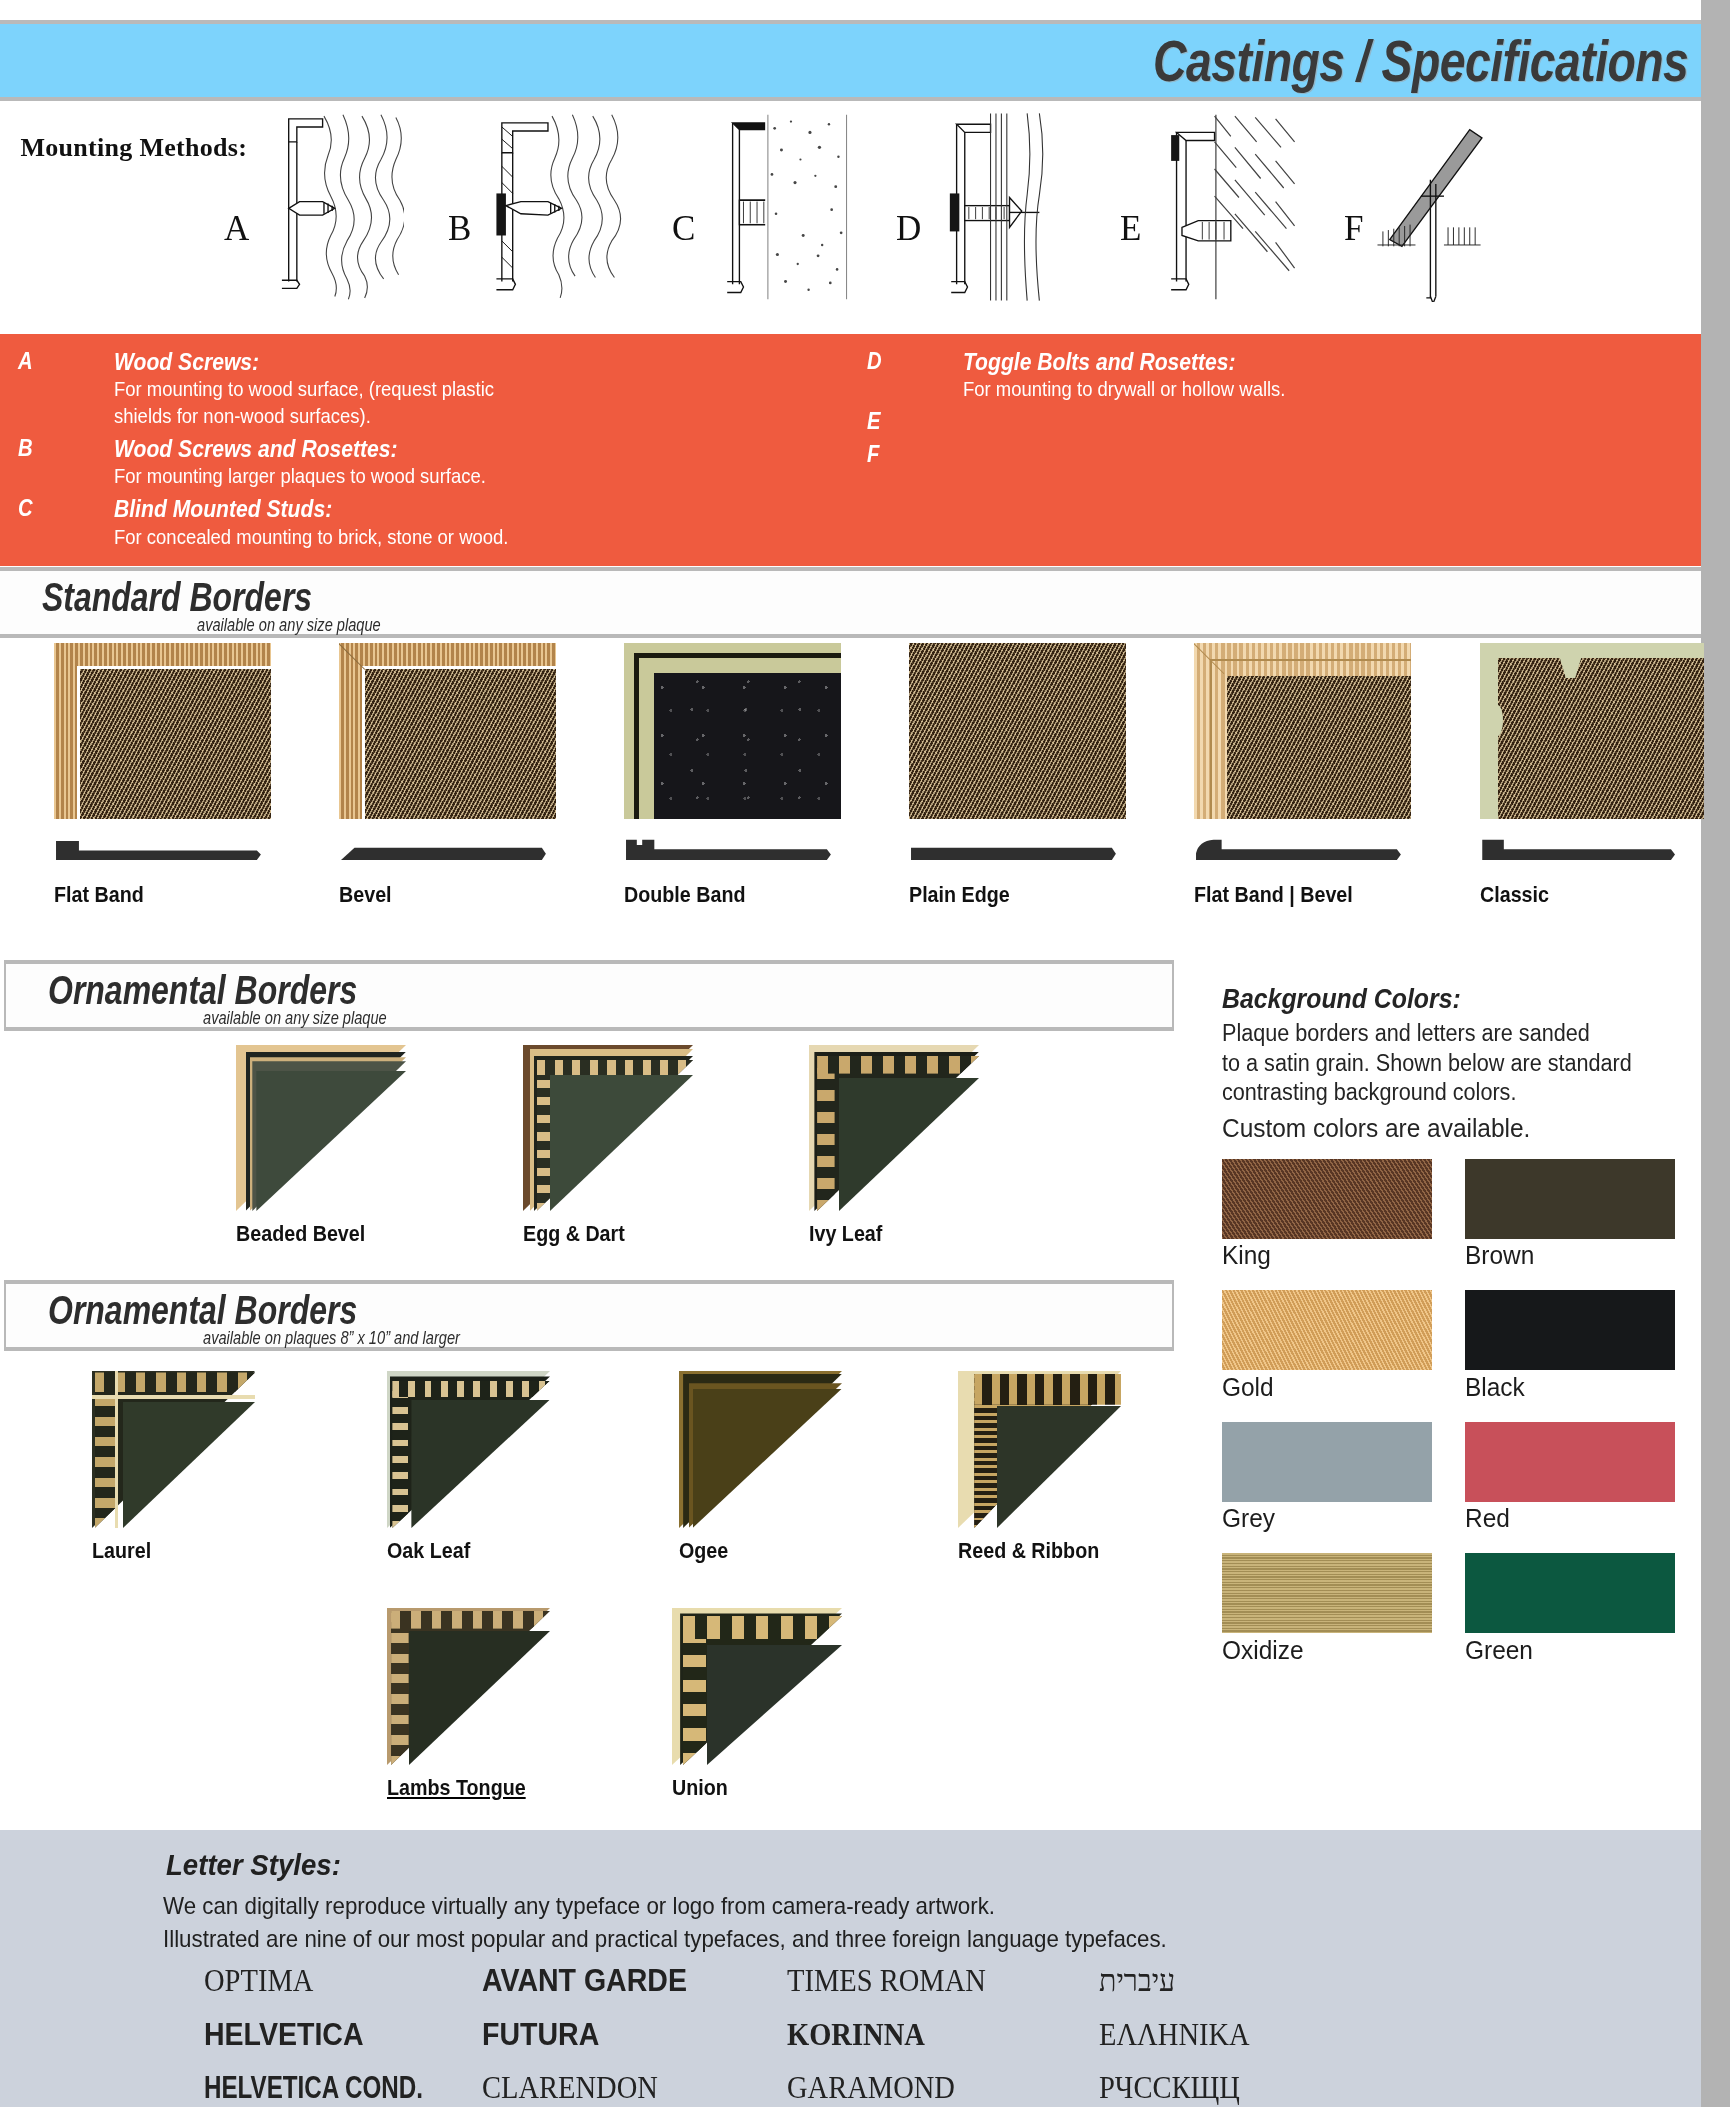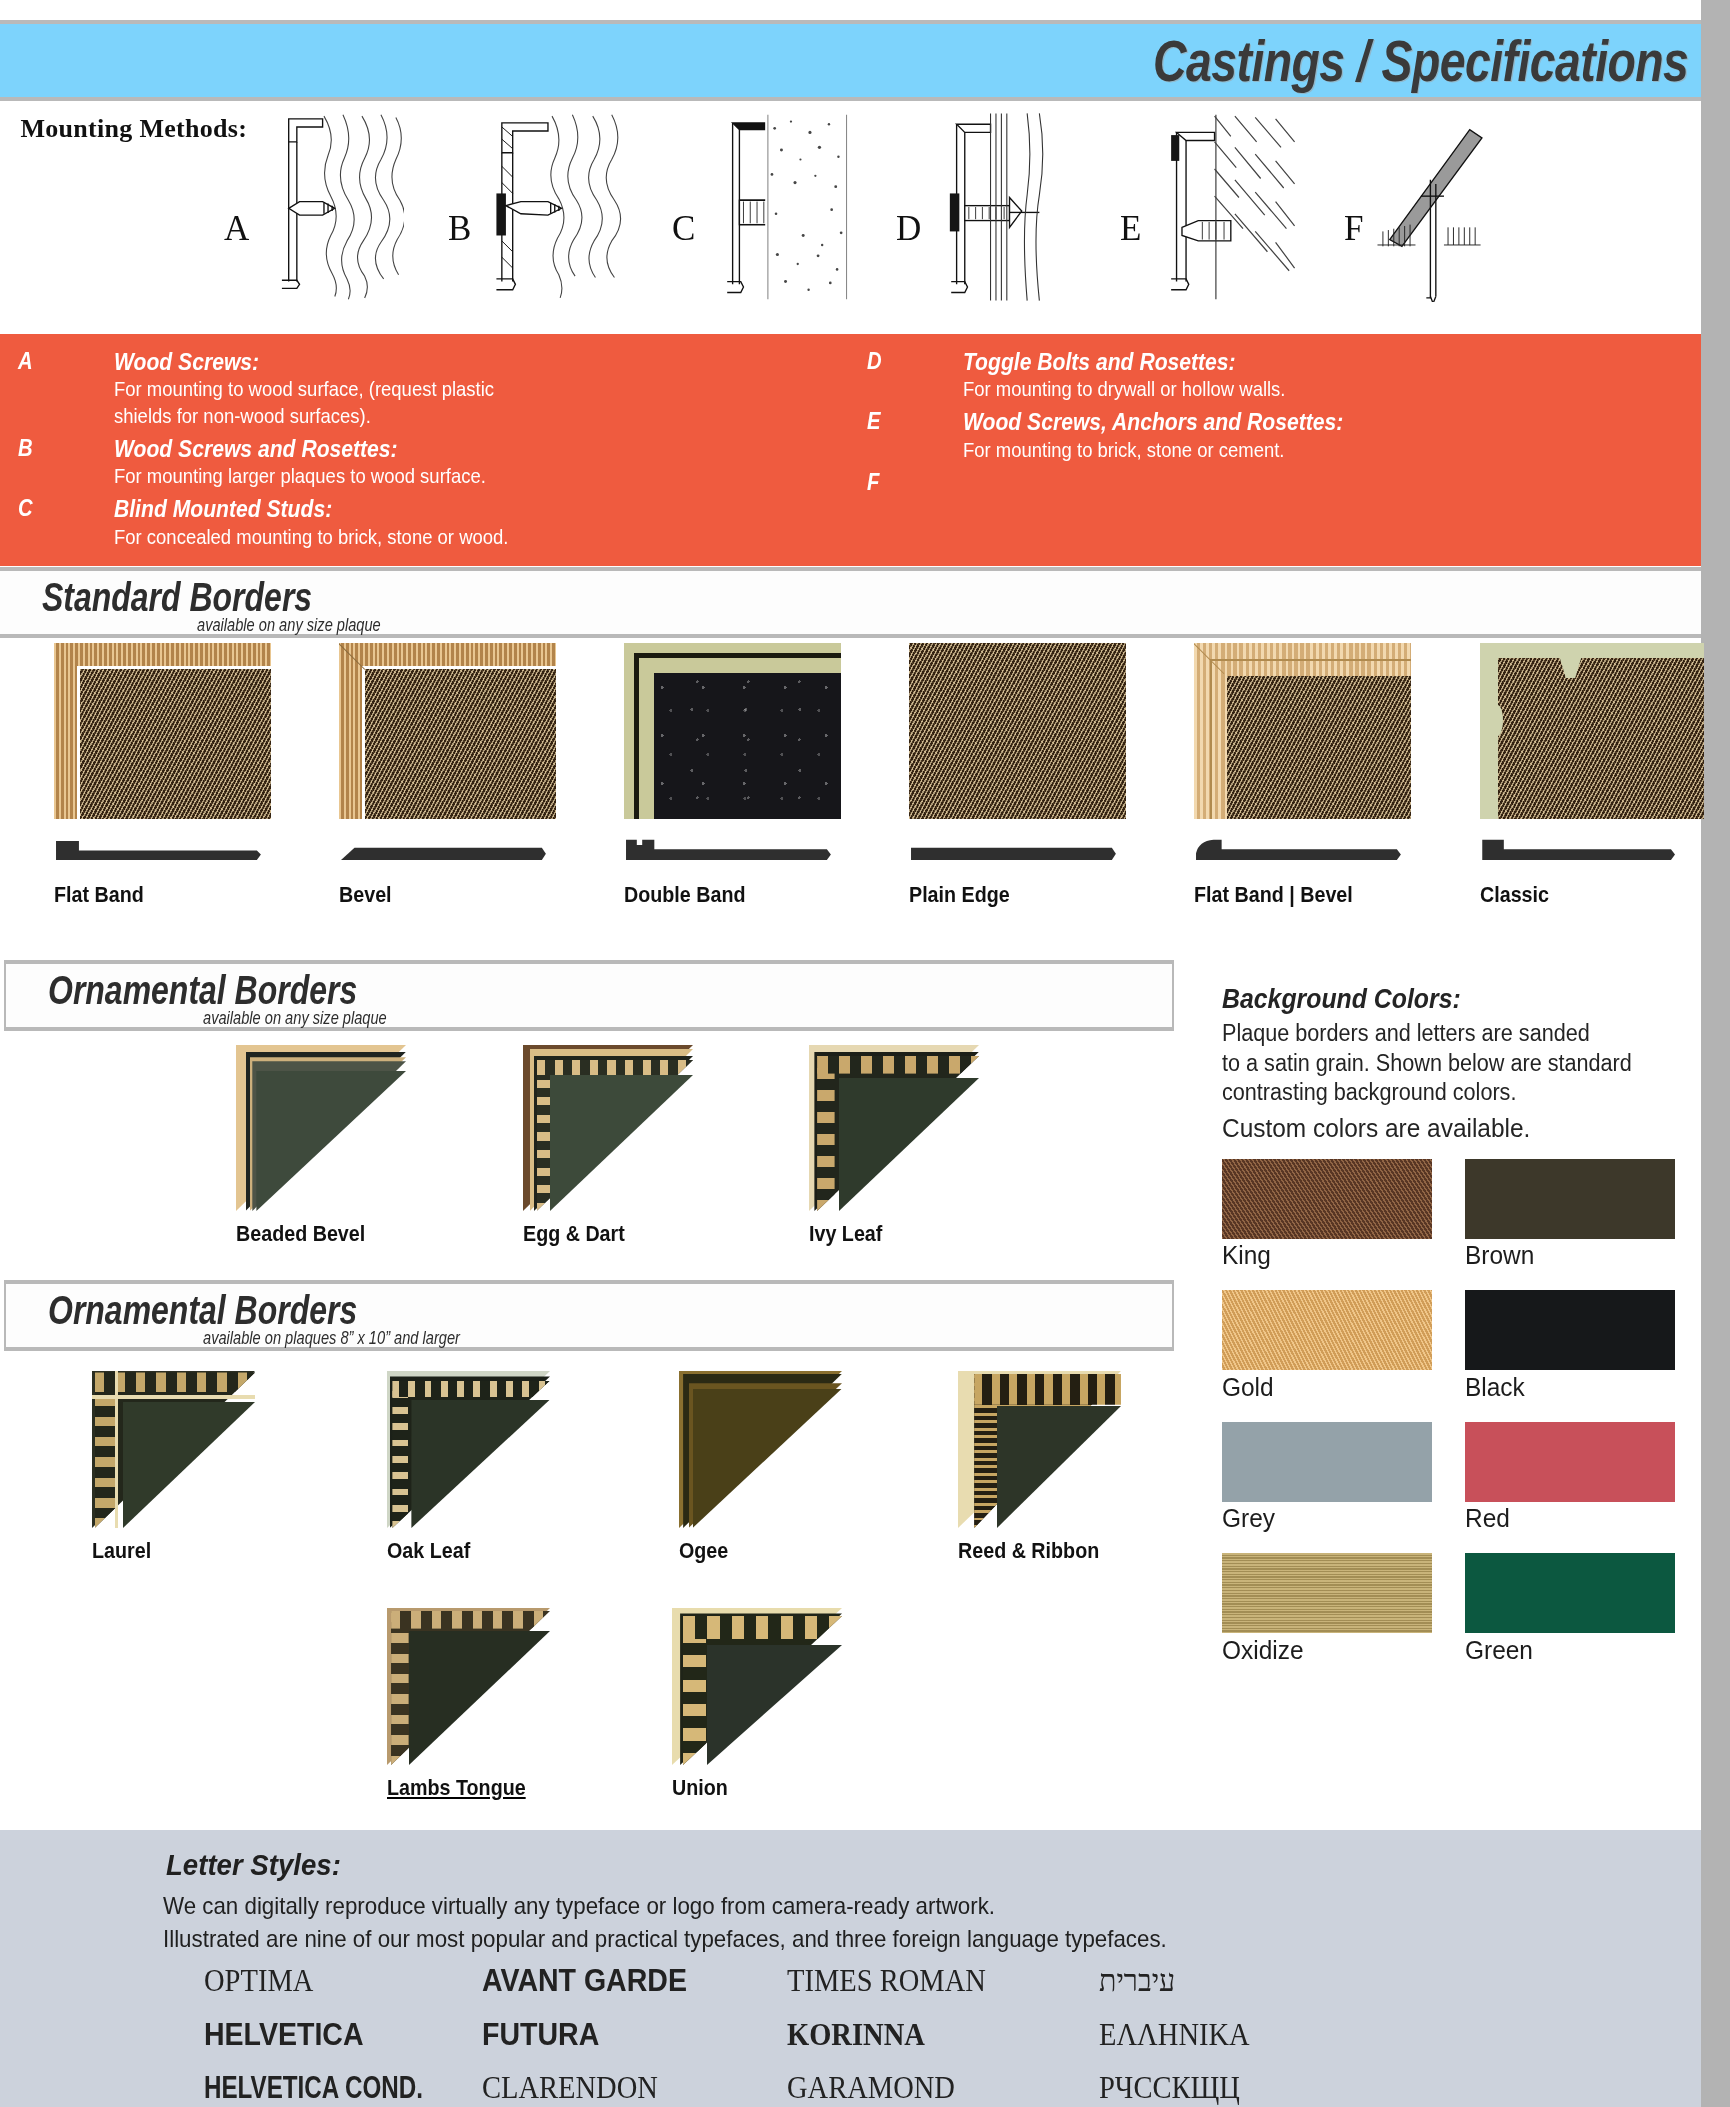--- a/index.html
+++ b/index.html
@@ -41,7 +41,7 @@
     background: #ffffff;
   }
   .mount-label {
-    position: absolute; left: 20.4px; top: 7px;
+    position: absolute; left: 20.4px; top: 26px;
     font-family: "Liberation Serif", serif;
     font-weight: bold; font-size: 26px; color: #111;
     letter-spacing: 0.3px;

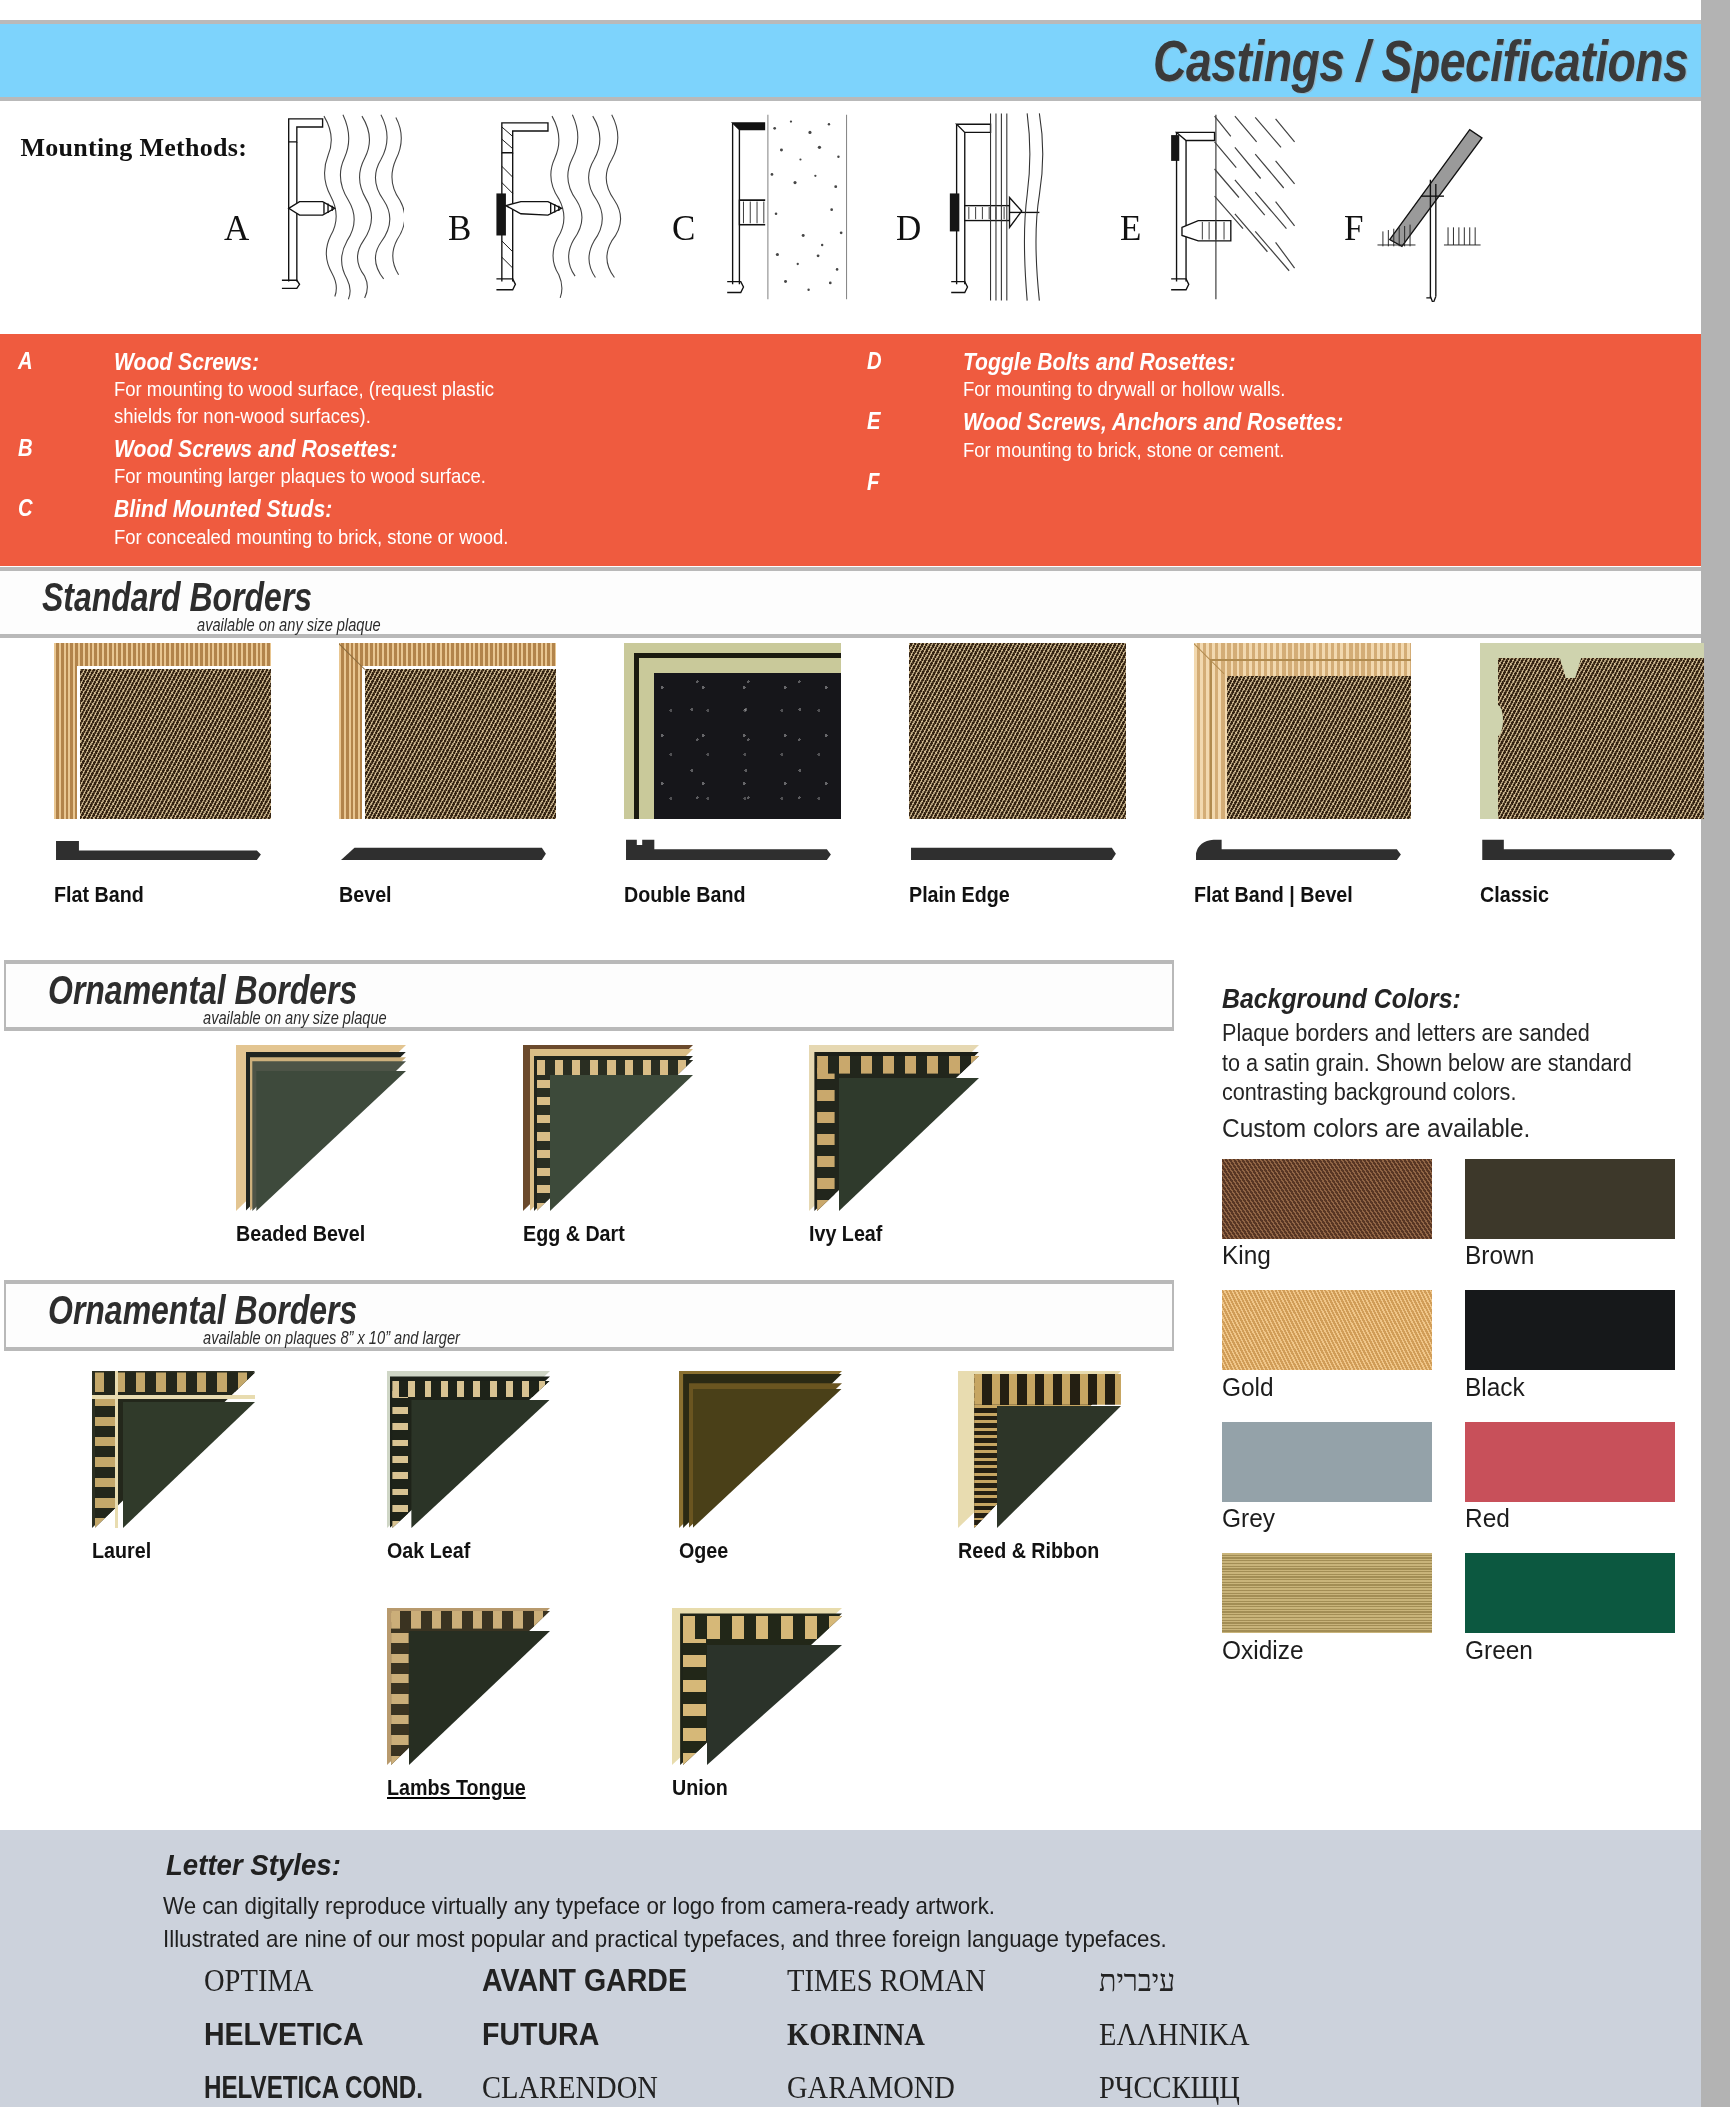--- a/index.html
+++ b/index.html
@@ -394,10 +394,6 @@
     </div>
     <div class="legend-row">
       <div class="legend-key">E</div>
-      <div class="legend-body">
-        <div class="legend-term">Wood Screws, Anchors and Rosettes:</div>
-        <div class="legend-desc" style="white-space:pre-line">For mounting to brick, stone or cement.</div>
-      </div>
     </div>
     <div class="legend-row">
       <div class="legend-key">F</div>

